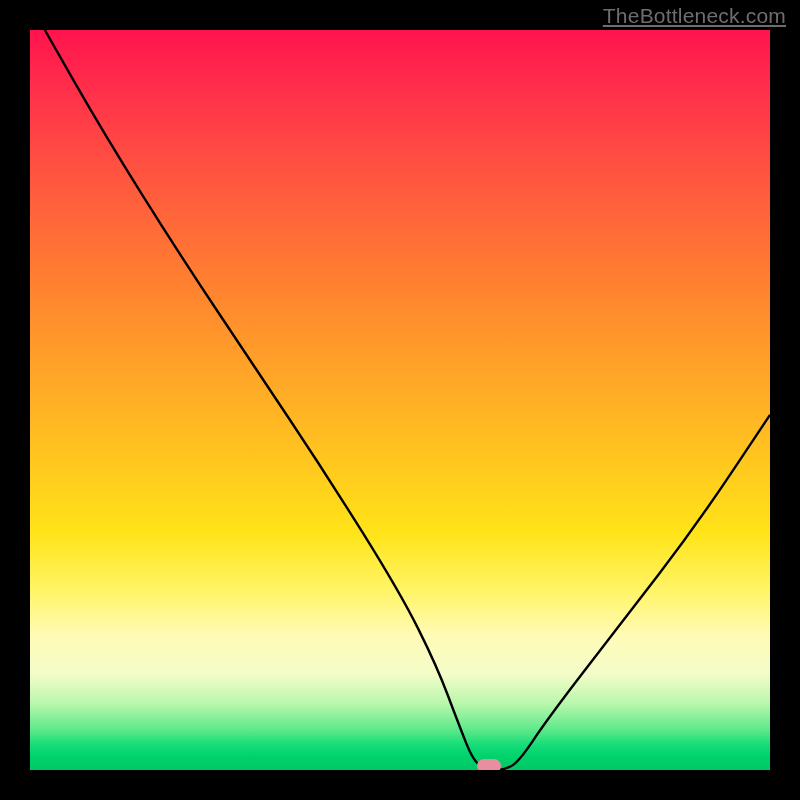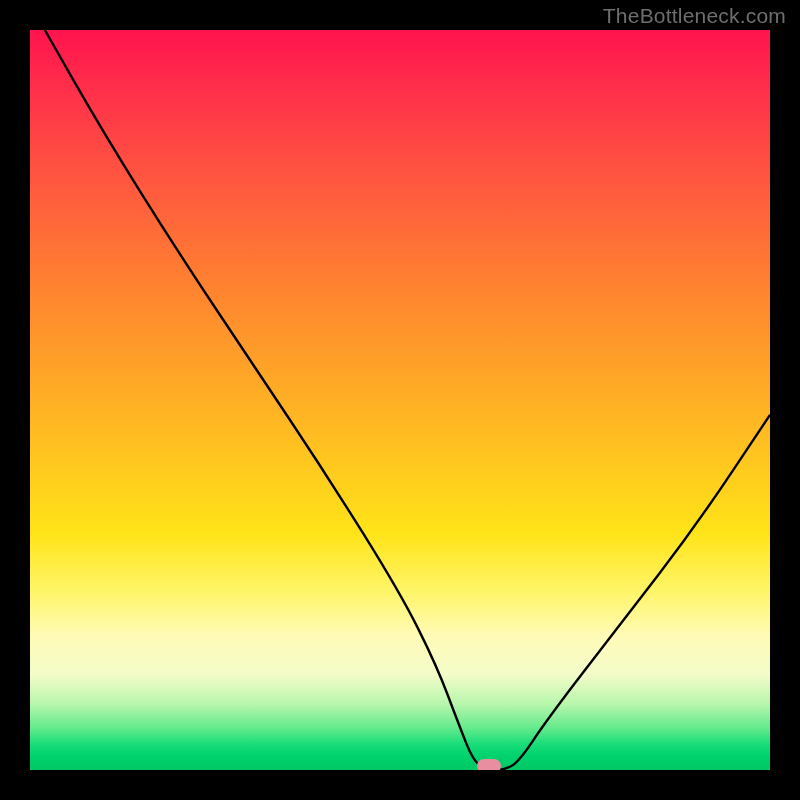--- a/index.html
+++ b/index.html
@@ -26,6 +26,7 @@
     font-weight: 500;
     letter-spacing: 0.2px;
     z-index: 5;
+    text-decoration: underline;
   }
   .plot {
     position: absolute;

